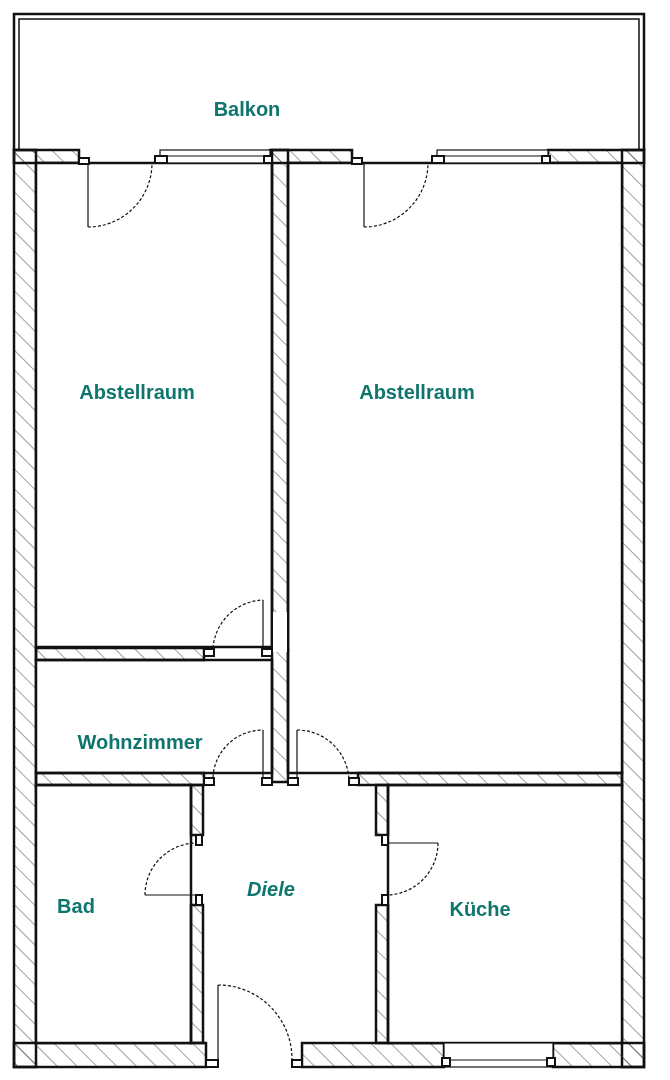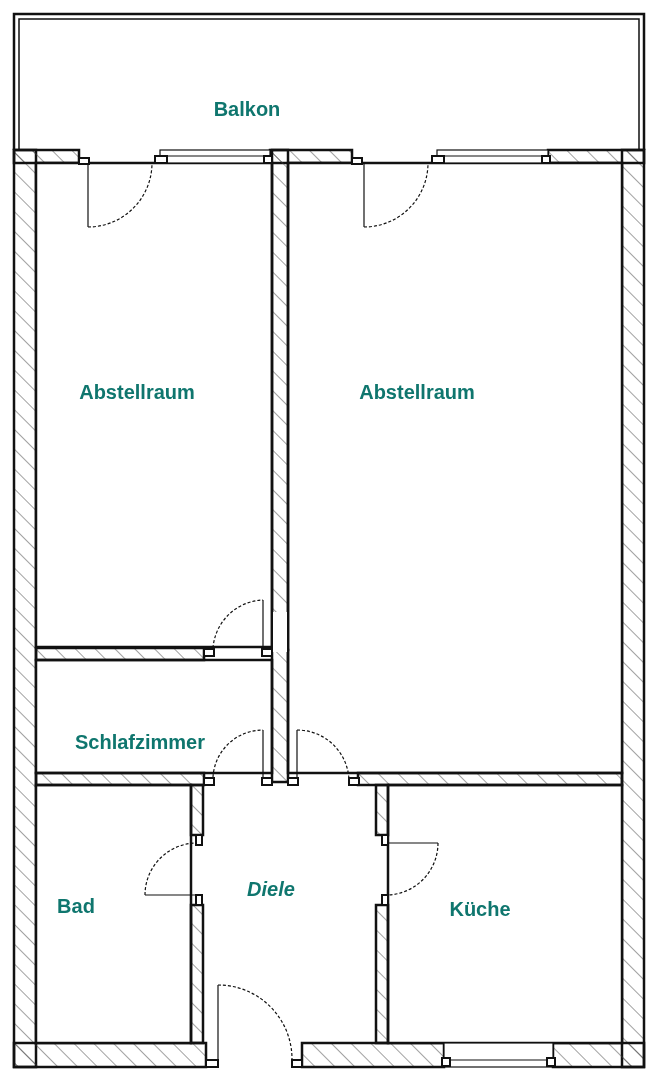--- a/index.html
+++ b/index.html
@@ -166,7 +166,7 @@
 <div class="label" style="left:247px; top:69px;">Balkon</div>
 <div class="label" style="left:137px; top:352px;">Abstellraum</div>
 <div class="label" style="left:417px; top:352px;">Abstellraum</div>
-<div class="label" style="left:140px; top:702px;">Schlafzimmer</div>
+<div class="label" style="left:140px; top:702px;">Wohnzimmer</div>
 <div class="label" style="left:76px; top:866px;">Bad</div>
 <div class="label" style="left:271px; top:849px;font-style:italic;">Diele</div>
 <div class="label" style="left:480px; top:869px;">Küche</div>

